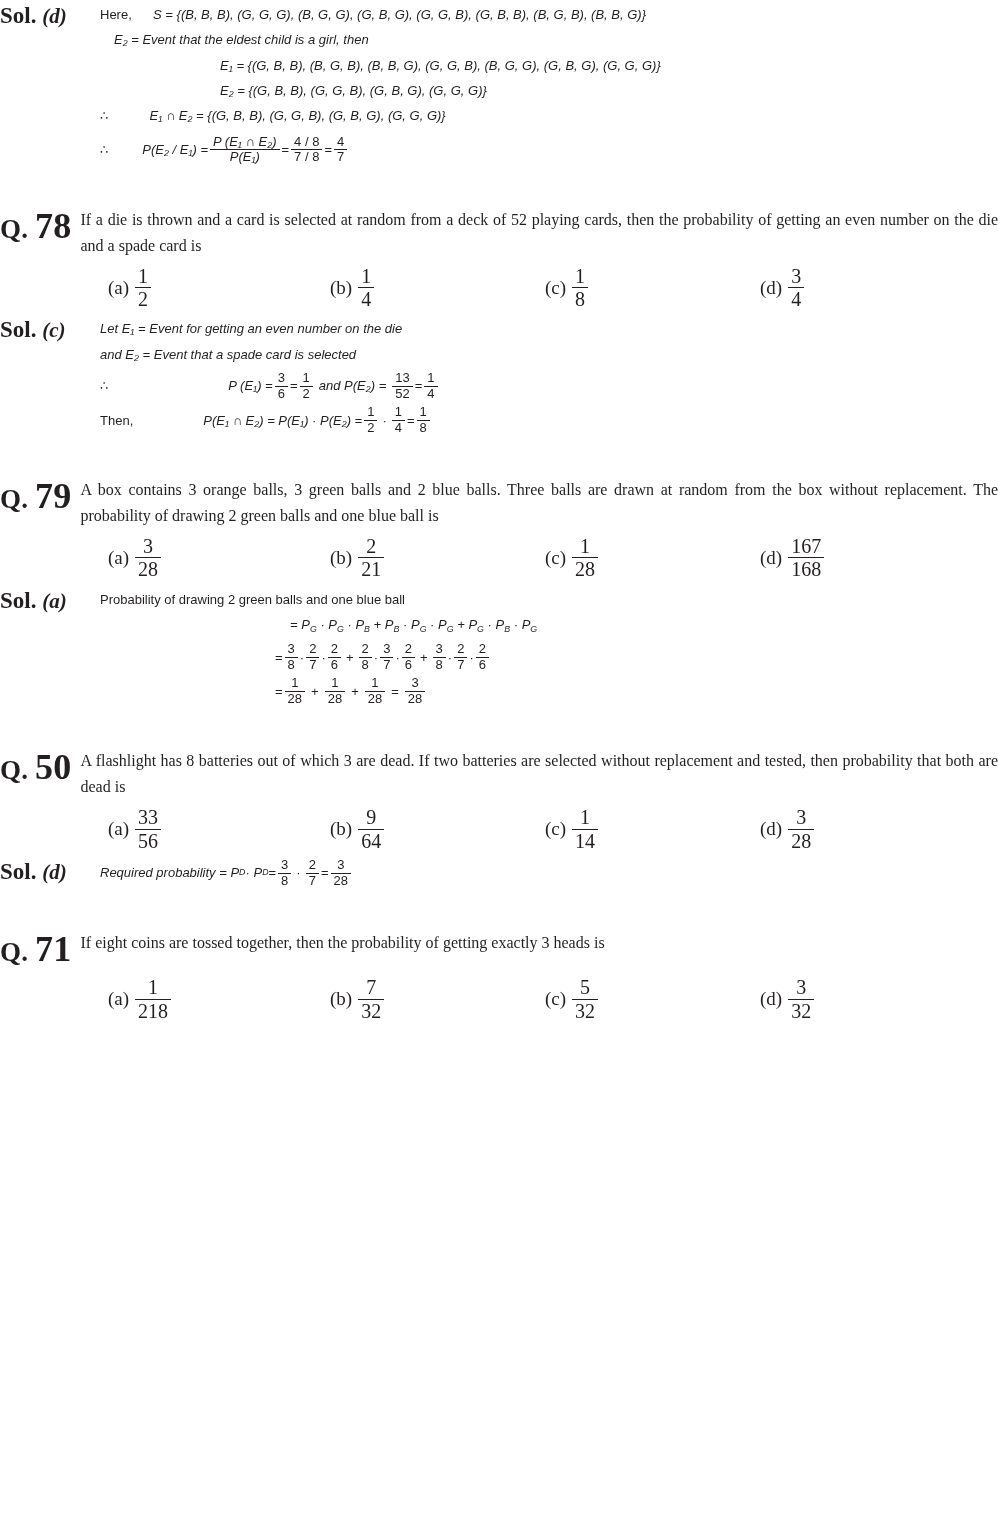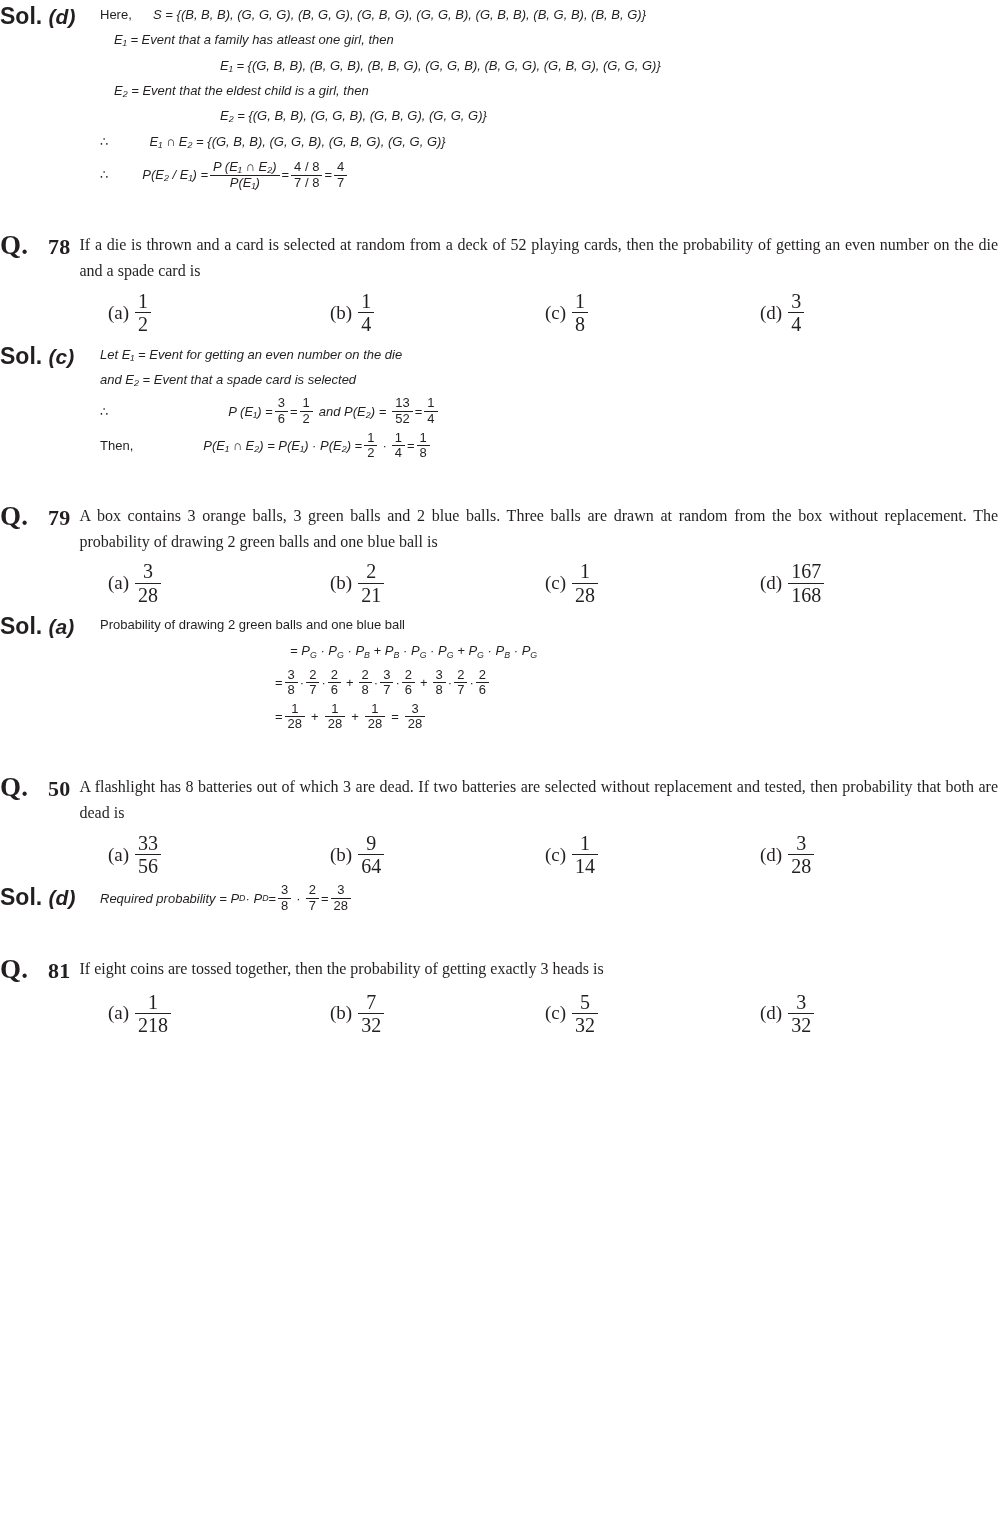--- a/index.html
+++ b/index.html
@@ -94,7 +94,7 @@
   .sollabel {
     flex: 0 0 auto;
     width: 100px;
-    font-family: Liberation Sans, sans-serif;
+    font-family: Liberation Serif, serif;
     font-weight: bold;
     font-size: 23px;
     white-space: nowrap;

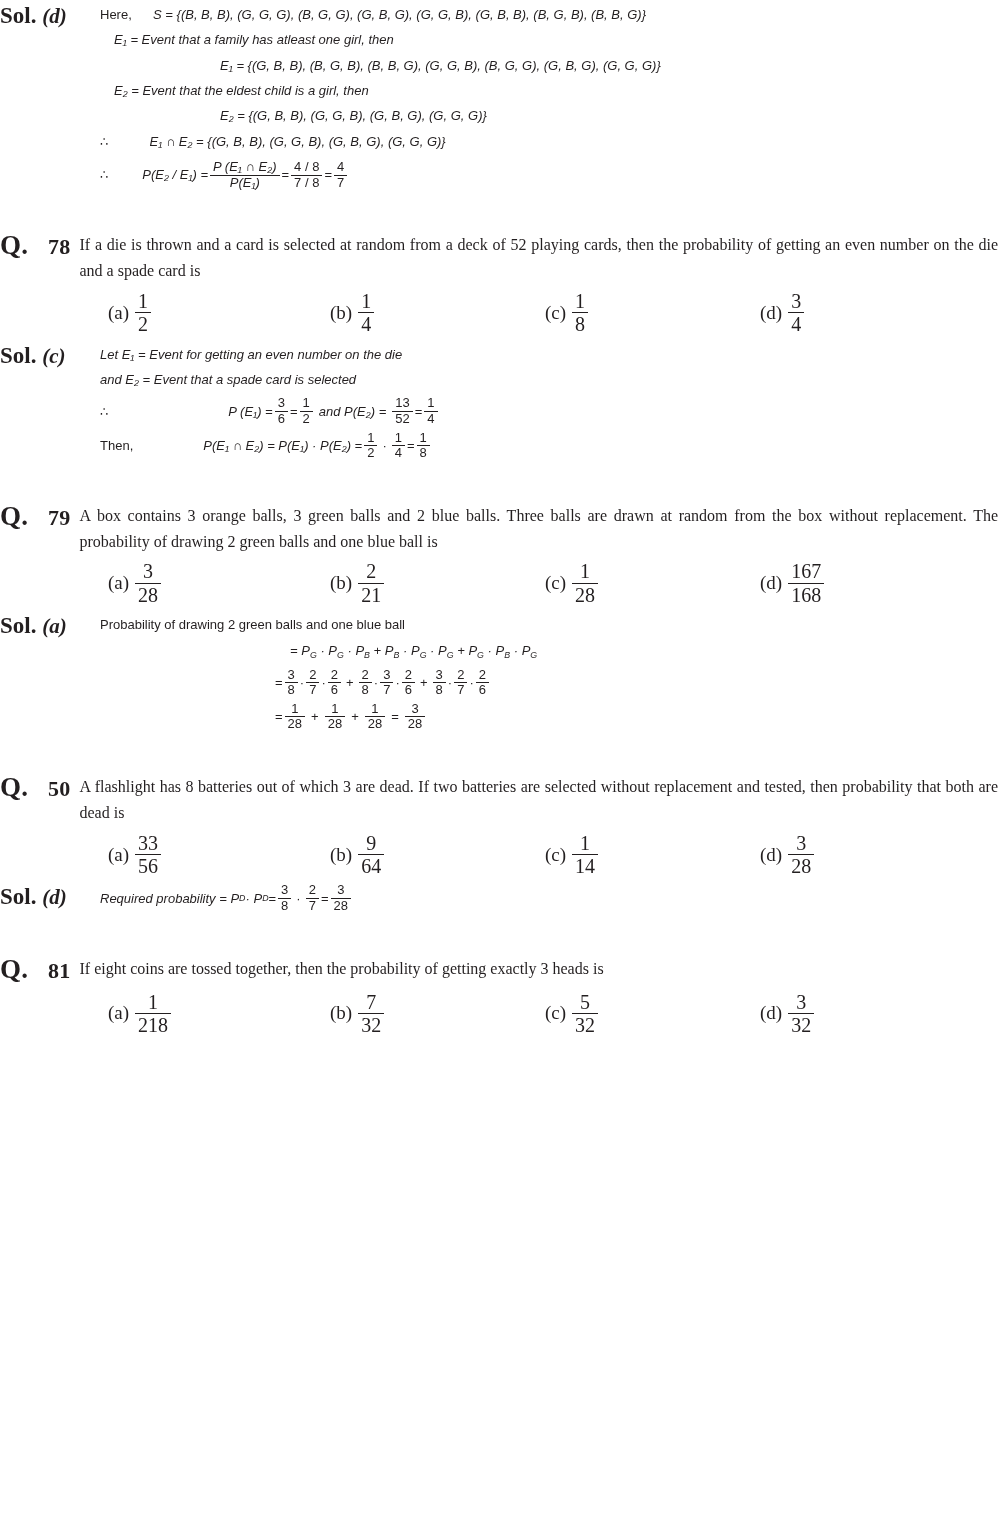--- a/index.html
+++ b/index.html
@@ -133,9 +133,6 @@
         <span class="gap-sm"></span>
         <span class="ital">S = {(B, B, B), (G, G, G), (B, G, G), (G, B, G), (G, G, B), (G, B, B), (B, G, B), (B, B, G)}</span>
       </div>
-      <div class="line indent2">
-        <span class="ital">E₁ = Event that a family has atleast one girl, then</span>
-      </div>
       <div class="line ctr-m">
         <span class="ital">E₁ = {(G, B, B), (B, G, B), (B, B, G), (G, G, B), (B, G, G), (G, B, G), (G, G, G)}</span>
       </div>

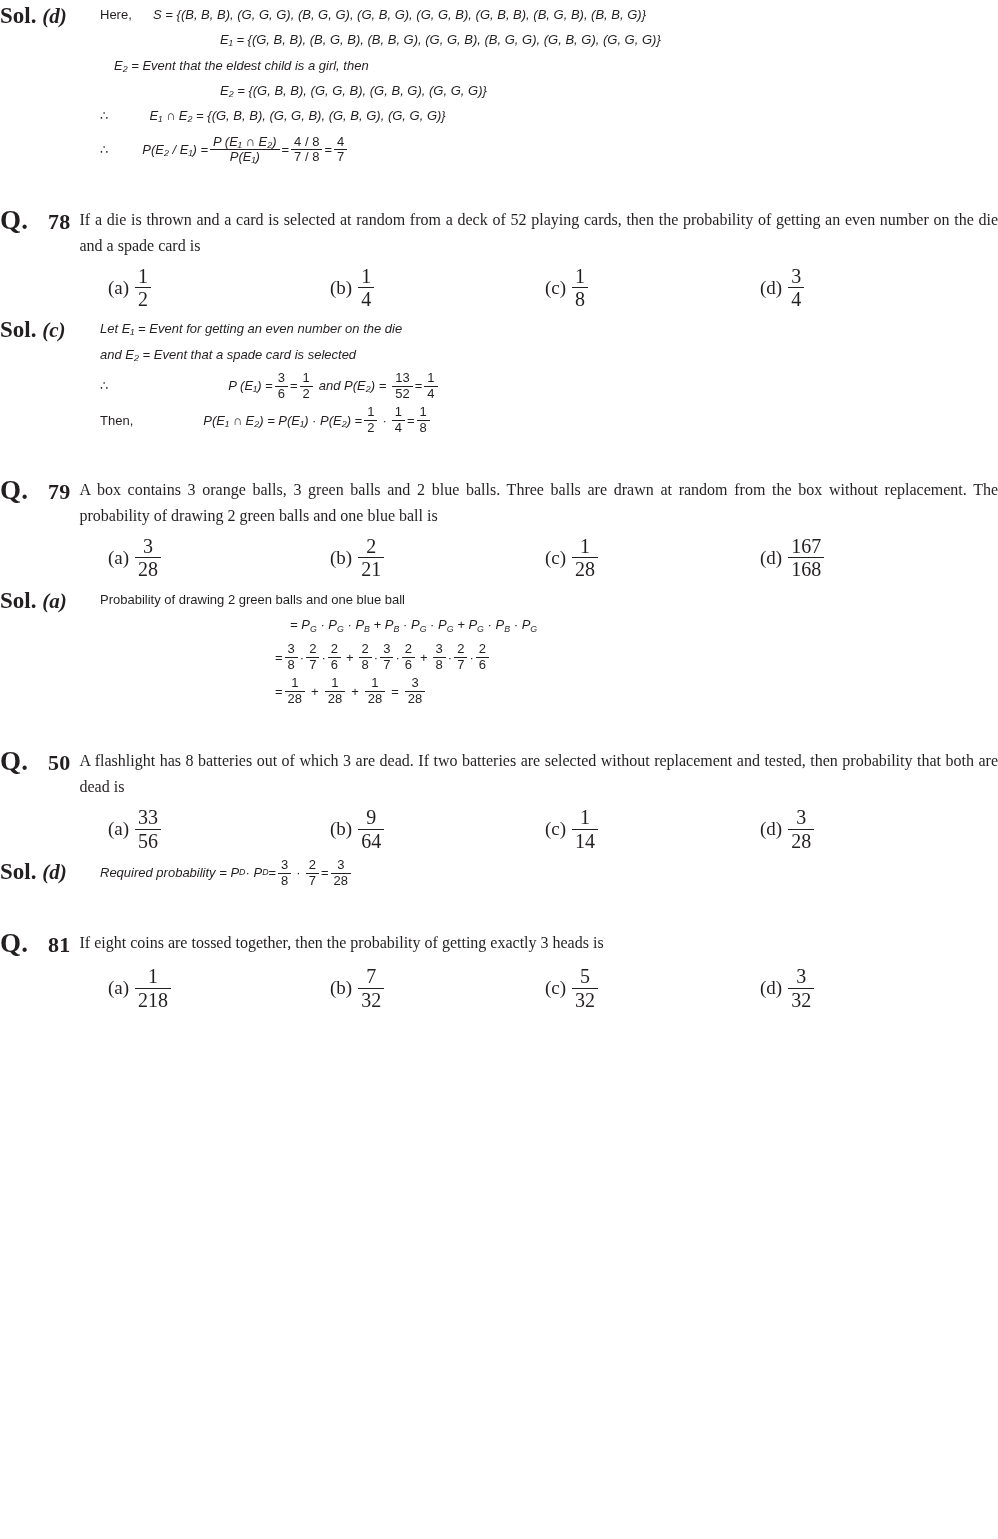--- a/index.html
+++ b/index.html
@@ -133,11 +133,11 @@
         <span class="gap-sm"></span>
         <span class="ital">S = {(B, B, B), (G, G, G), (B, G, G), (G, B, G), (G, G, B), (G, B, B), (B, G, B), (B, B, G)}</span>
       </div>
+      <div class="line indent2">
+        <span class="ital">E₂ = Event that the eldest child is a girl, then</span>
+      </div>
       <div class="line ctr-m">
         <span class="ital">E₁ = {(G, B, B), (B, G, B), (B, B, G), (G, G, B), (B, G, G), (G, B, G), (G, G, G)}</span>
-      </div>
-      <div class="line indent2">
-        <span class="ital">E₂ = Event that the eldest child is a girl, then</span>
       </div>
       <div class="line ctr-m">
         <span class="ital">E₂ = {(G, B, B), (G, G, B), (G, B, G), (G, G, G)}</span>

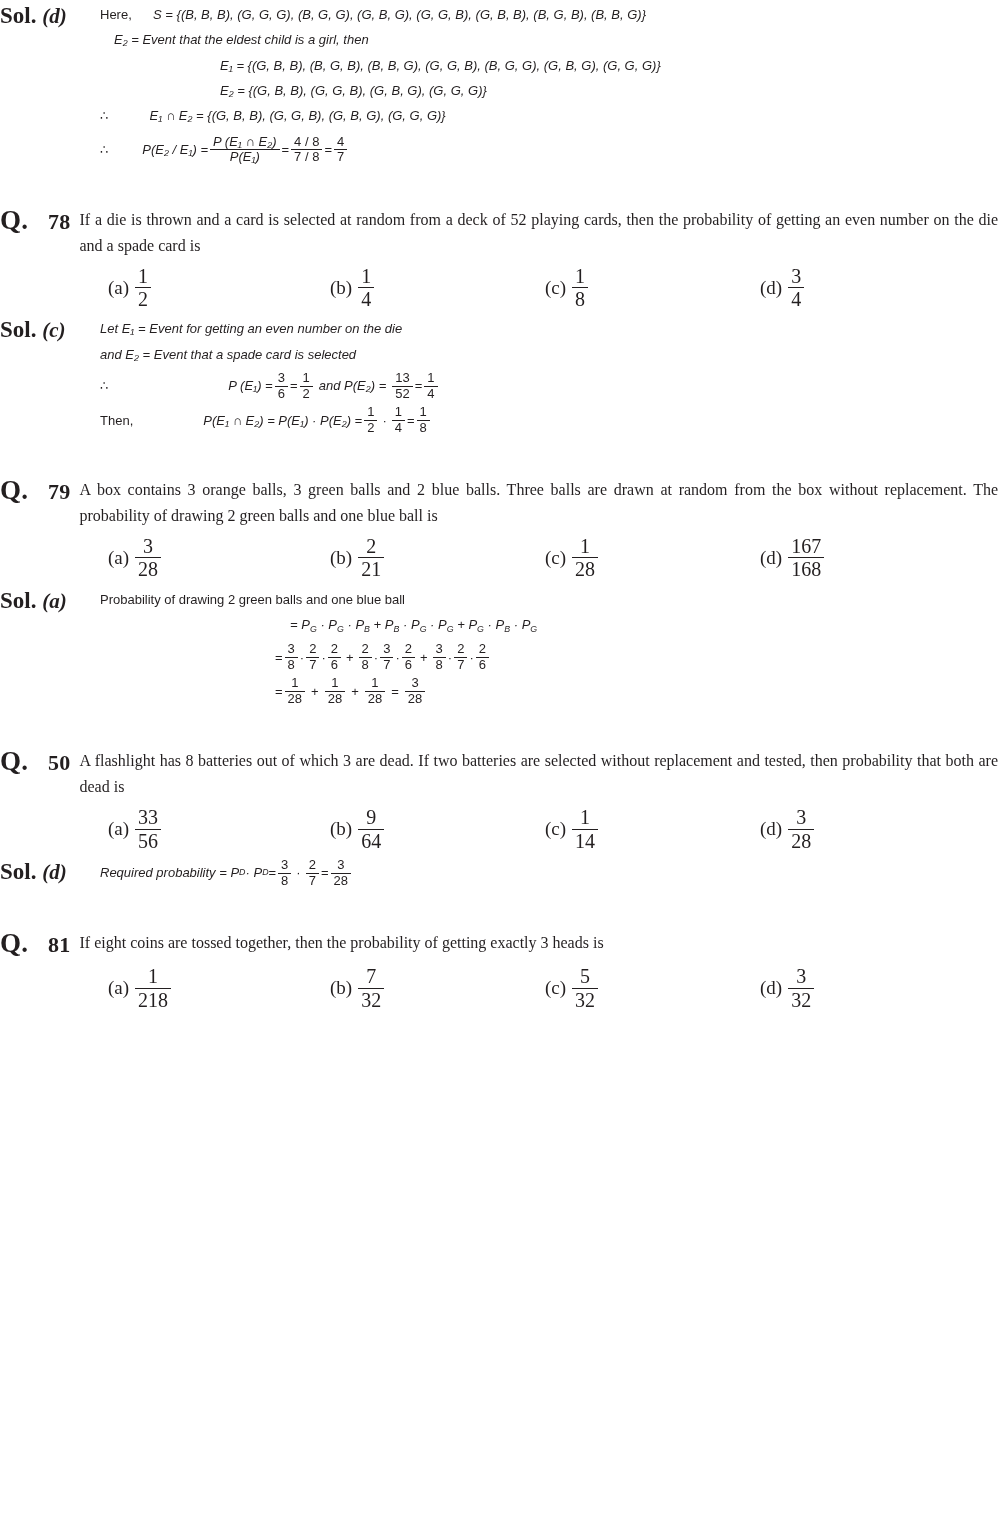--- a/index.html
+++ b/index.html
@@ -52,7 +52,7 @@
     white-space: nowrap;
   }
   .qlabel .qq { font-size: 27px; }
-  .qlabel .qnum { font-size: 22px; margin-left: 13px; }
+  .qlabel .qnum { font-size: 36px; }
   .qtext {
     flex: 1 1 auto;
     font-size: 16px;

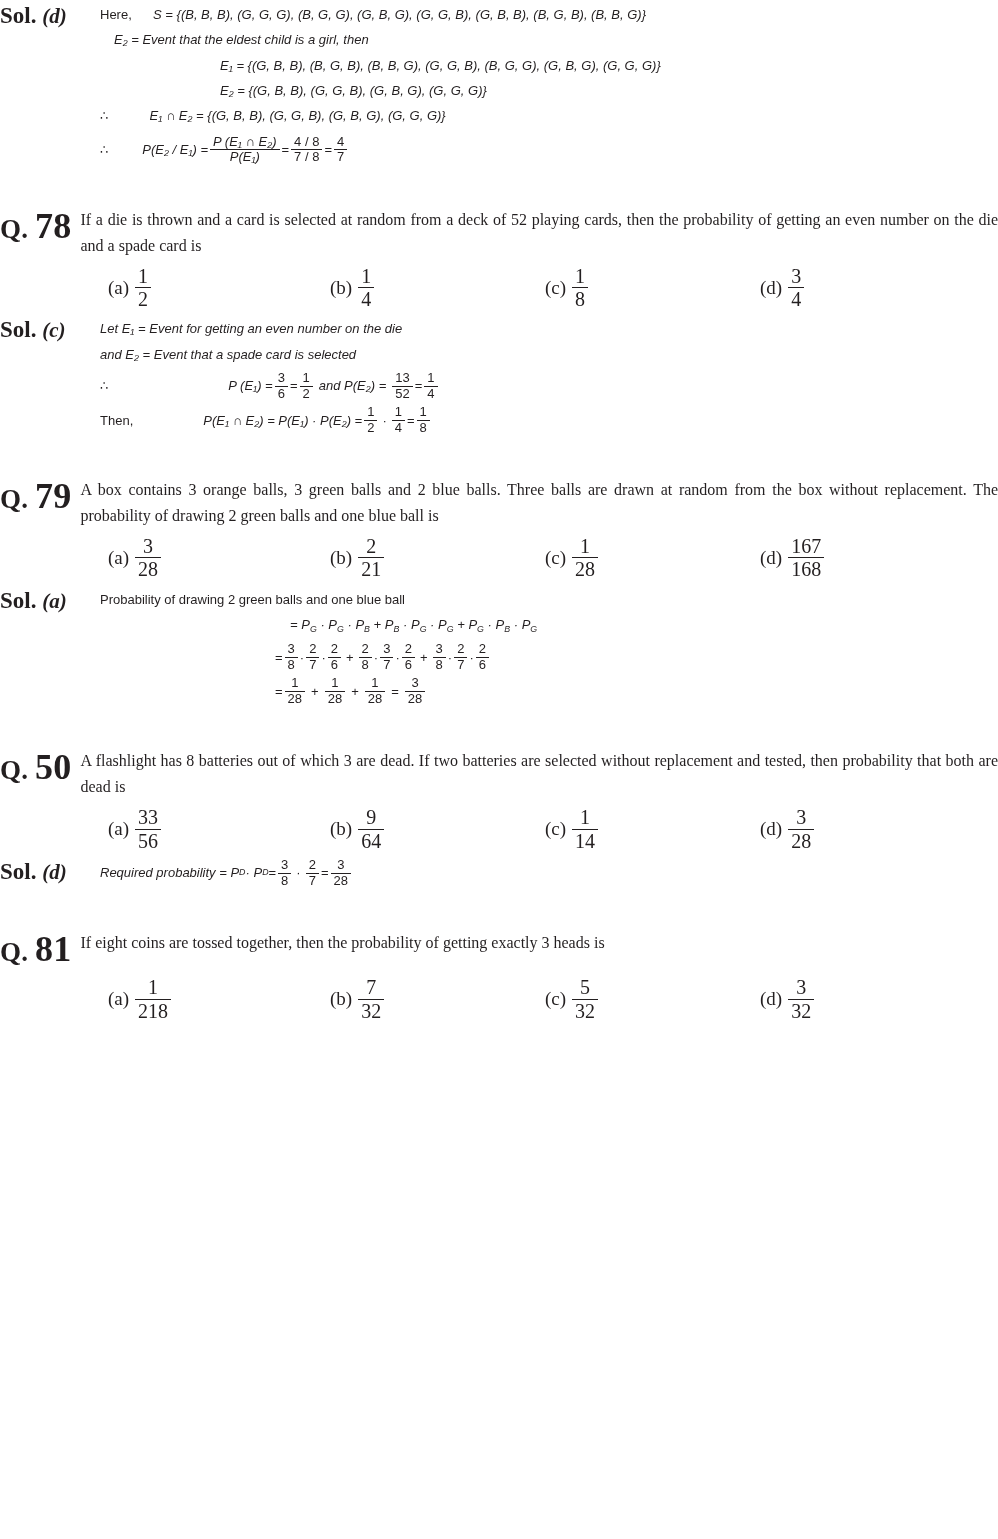--- a/index.html
+++ b/index.html
@@ -473,7 +473,7 @@
     <div class="qrow">
       <div class="qlabel">
         <span class="qq">Q.</span>
-        <span class="qnum">81</span>
+        <span class="qnum">71</span>
       </div>
       <div class="qtext">If eight coins are tossed together, then the probability of getting exactly 3 heads is</div>
     </div>

